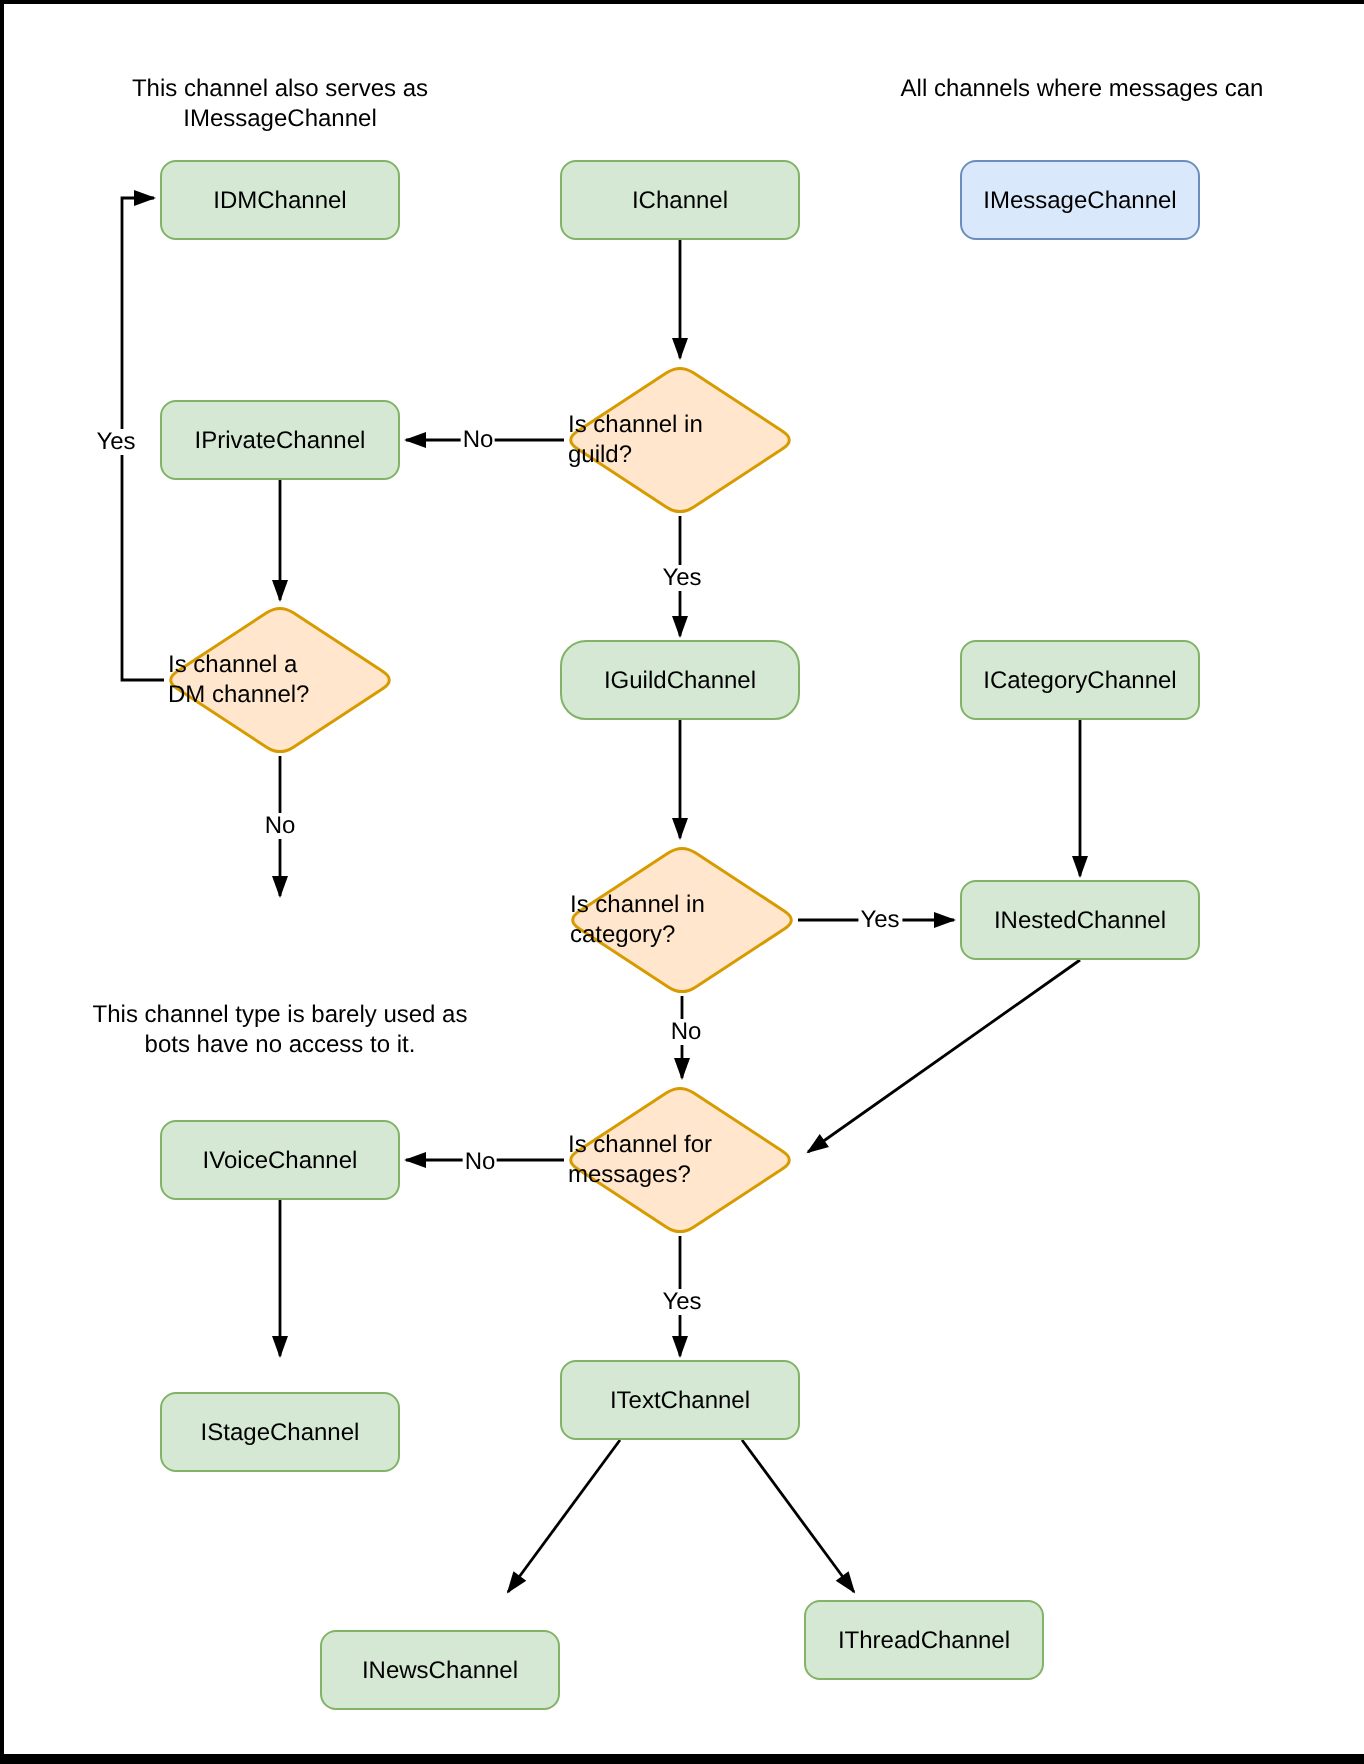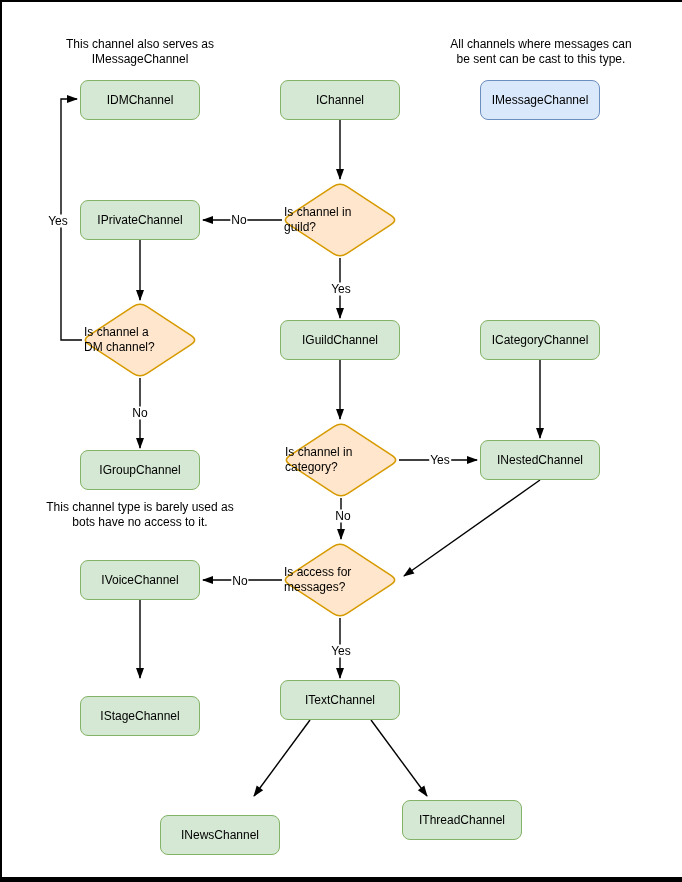--- a/index.html
+++ b/index.html
@@ -115,7 +115,6 @@
   </div>
   <div class="note" style="left:541px; top:37px;">
     <div>All channels where messages can</div>
-    <div>be sent can be cast to this type.</div>
   </div>
   <div class="note" style="left:140px; top:500px;">
     <div>This channel type is barely used as</div>

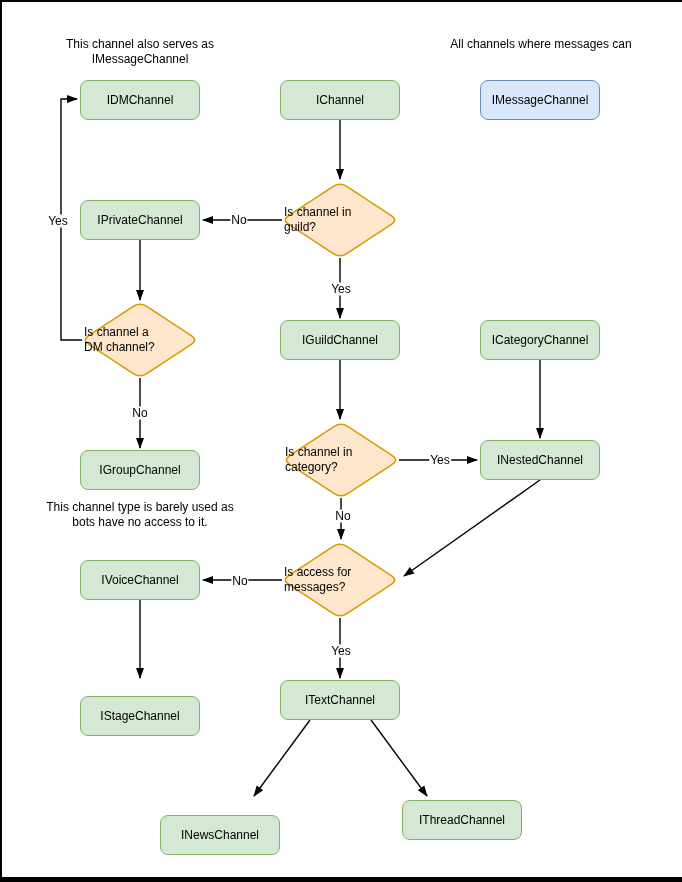--- a/index.html
+++ b/index.html
@@ -125,7 +125,7 @@
   <div class="node green" style="left:280px; top:80px;">IChannel</div>
   <div class="node blue" style="left:480px; top:80px;">IMessageChannel</div>
   <div class="node green" style="left:80px; top:200px;">IPrivateChannel</div>
-  <div class="node green" style="left:280px; top:320px;">IGuildChannel</div>
+  <div class="node green" style="left:280px; top:320px;border-radius:13px;">IGuildChannel</div>
   <div class="node green" style="left:480px; top:320px;">ICategoryChannel</div>
   <div class="node green" style="left:80px; top:450px;">IGroupChannel</div>
   <div class="node green" style="left:480px; top:440px;">INestedChannel</div>

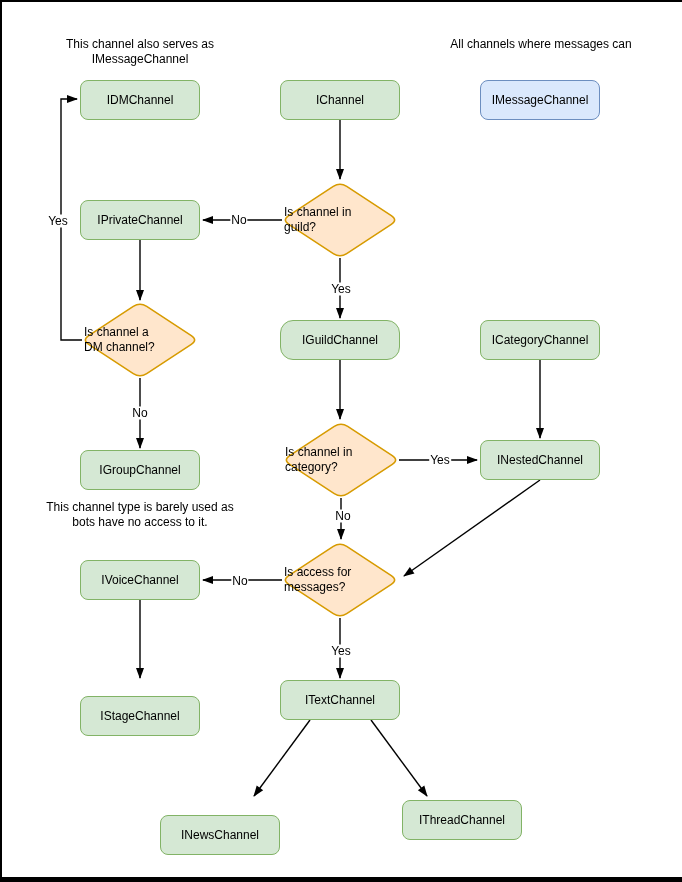--- a/index.html
+++ b/index.html
@@ -127,7 +127,6 @@
   <div class="node green" style="left:80px; top:200px;">IPrivateChannel</div>
   <div class="node green" style="left:280px; top:320px;border-radius:13px;">IGuildChannel</div>
   <div class="node green" style="left:480px; top:320px;">ICategoryChannel</div>
-  <div class="node green" style="left:80px; top:450px;">IGroupChannel</div>
   <div class="node green" style="left:480px; top:440px;">INestedChannel</div>
   <div class="node green" style="left:80px; top:560px;">IVoiceChannel</div>
   <div class="node green" style="left:80px; top:680px;margin-top:16px;">IStageChannel</div>

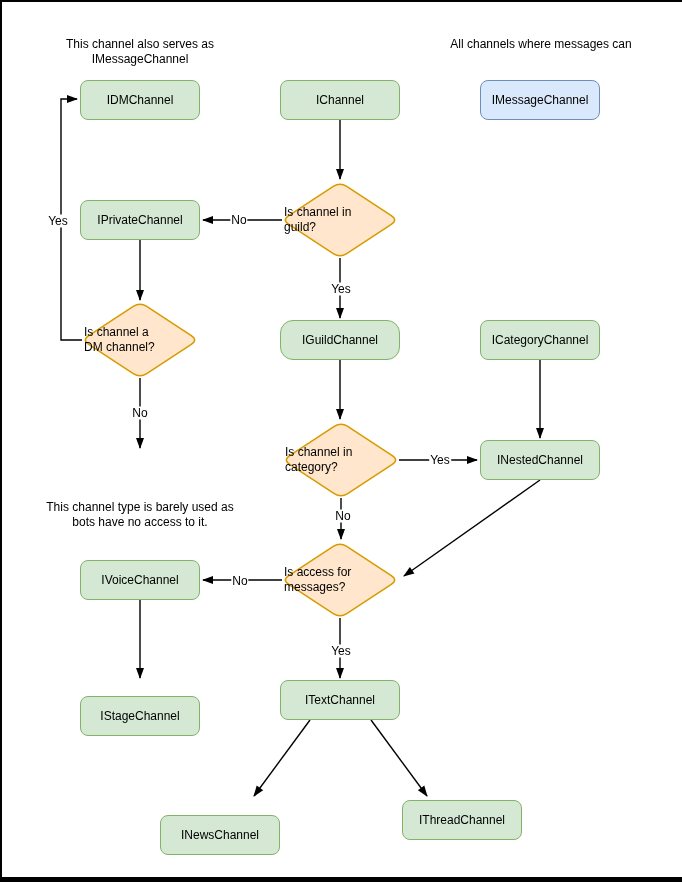--- a/index.html
+++ b/index.html
@@ -147,7 +147,7 @@
     <div>category?</div>
   </div>
   <div class="diamond-label" style="left:340px; top:580px;">
-    <div>Is access for</div>
+    <div>Is channel for</div>
     <div>messages?</div>
   </div>
 

